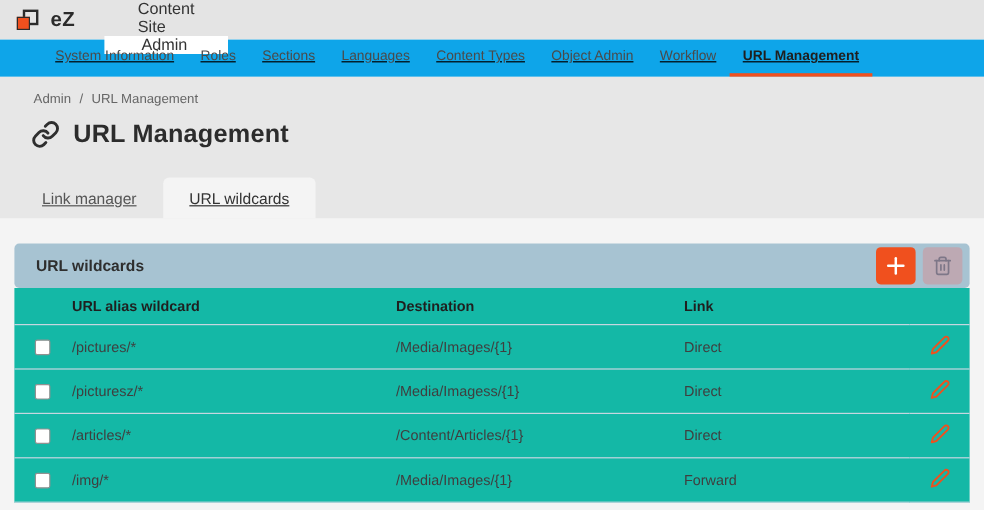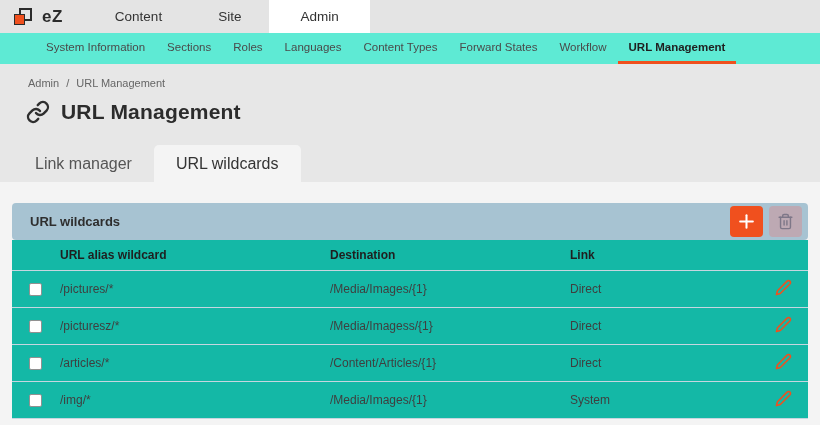--- a/index.html
+++ b/index.html
@@ -15,7 +15,7 @@
   .logo-fill { position:absolute; left:0; top:7px; width:11px; height:11px;
     background:var(--accent,#f0501e); border:1px solid #2b2b2b; }
   .logo-text { font-size:17px; font-weight:bold; color:#2b2b2b; letter-spacing:.5px; }
-  .top-items { display:flex; margin-left:14px; }
+  .top-items { display:flex; margin-left:14px;flex-direction:column; }
   .top-item { display:flex; align-items:center; padding:0 28px; font-size:13.5px;
     color:#333; cursor:pointer; }
   .top-item.active { background:#fff; padding:0 31px; }

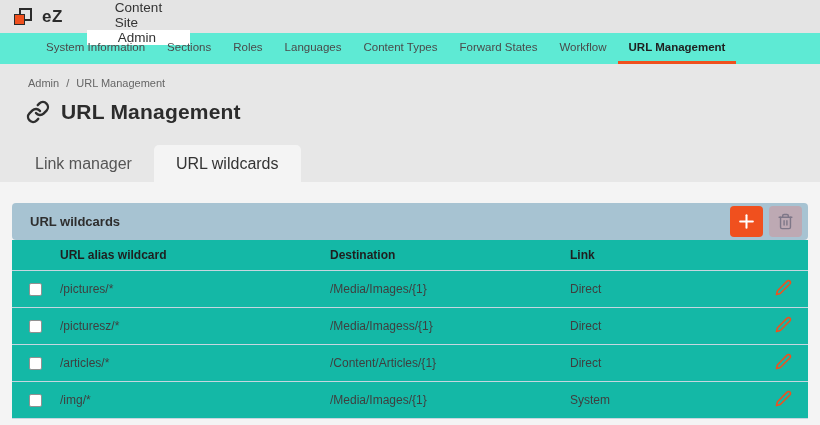--- a/index.html
+++ b/index.html
@@ -21,7 +21,7 @@
   .top-item.active { background:#fff; padding:0 31px; }
 
   
-  .subnav { height:31px; background:#5eead4; display:flex; align-items:stretch; padding-left:35px; }
+  .subnav { height:31px; background:#0ea5e9; display:flex; align-items:stretch; padding-left:35px;text-decoration:underline; }
   .subnav-item { display:flex; align-items:center; padding:0 11px; font-size:11.5px;
     color:#4a4a4a; cursor:pointer; border-bottom:3px solid transparent; }
   .subnav-item.active { font-weight:bold; color:#1f1f1f;

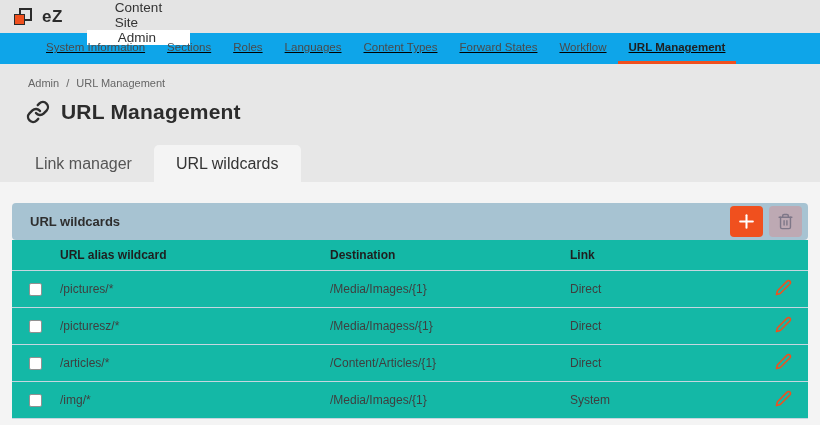--- a/index.html
+++ b/index.html
@@ -86,9 +86,9 @@
 
     <div class="subnav-item">System Information</div>
 
+    <div class="subnav-item">Roles</div>
+
     <div class="subnav-item">Sections</div>
-
-    <div class="subnav-item">Roles</div>
 
     <div class="subnav-item">Languages</div>
 

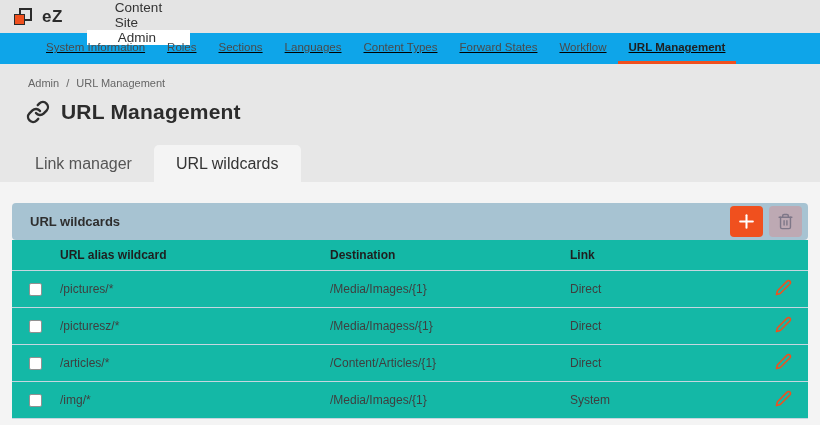--- a/index.html
+++ b/index.html
@@ -95,7 +95,7 @@
     <div class="subnav-item">Content Types</div>
 
 
-    <div class="subnav-item">Forward States</div>
+    <div class="subnav-item">Object Admin</div>
 
     <div class="subnav-item">Workflow</div>
 

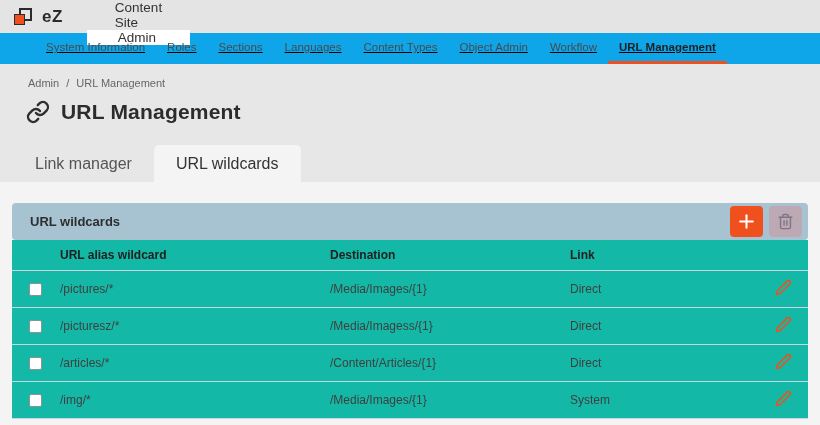--- a/index.html
+++ b/index.html
@@ -36,7 +36,7 @@
   .page-title h1 { font-size:21px; font-weight:bold; color:#2c2c2c; letter-spacing:.2px; }
   .link-icon { width:24px; height:24px; display:inline-flex; }
   .tabs { position:absolute; bottom:0; left:13px; display:flex; }
-  .tab { padding:10px 22px 9px; font-size:16px; color:#555; cursor:pointer; }
+  .tab { padding:10px 22px 9px; font-size:13px; color:#555; cursor:pointer;text-decoration:underline; }
   .tab.active { background:var(--content-bg,#f4f4f4); border-radius:5px 5px 0 0; color:#333; }
 
   

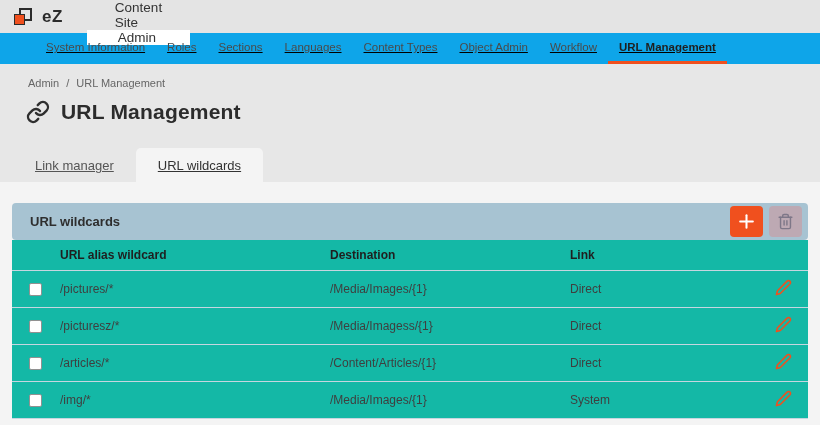--- a/index.html
+++ b/index.html
@@ -220,7 +220,7 @@
           <td class="cb-cell"><span class="checkbox"></span></td>
           <td>/img/*</td>
           <td>/Media/Images/{1}</td>
-          <td>System</td>
+          <td>Forward</td>
           <td class="edit-cell">
             <button class="edit-btn">
               <span style="display:inline-flex">

